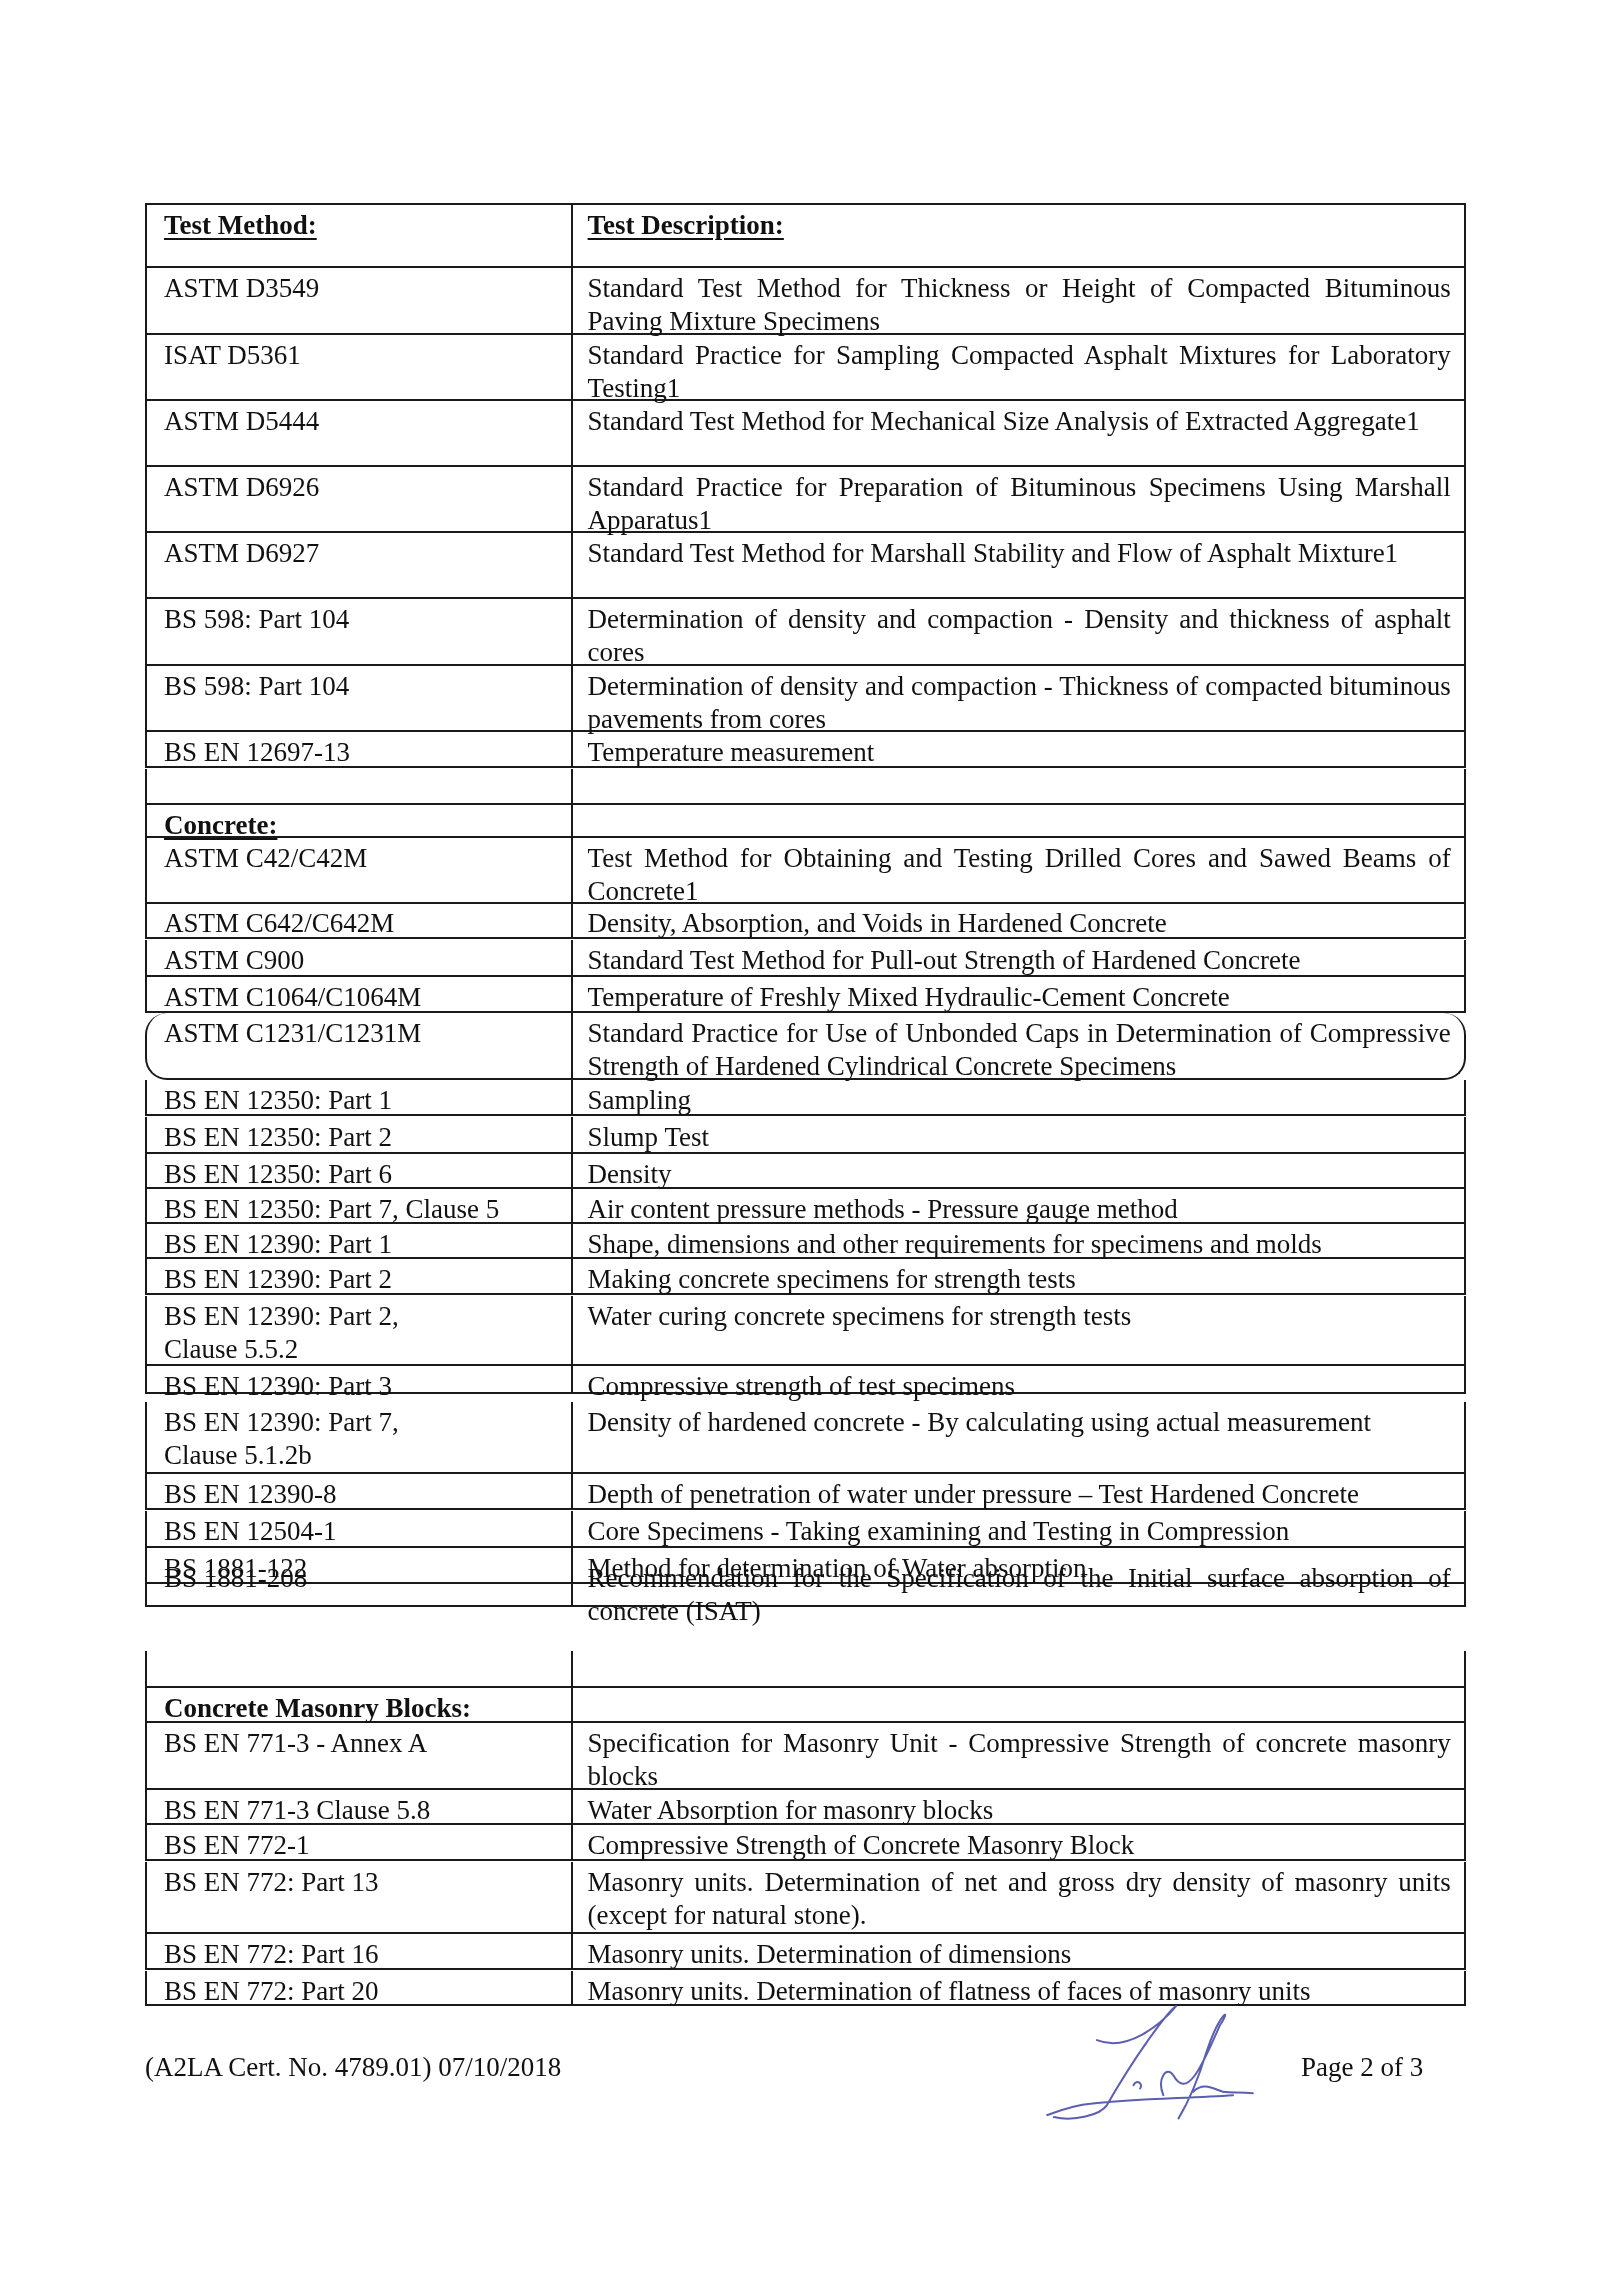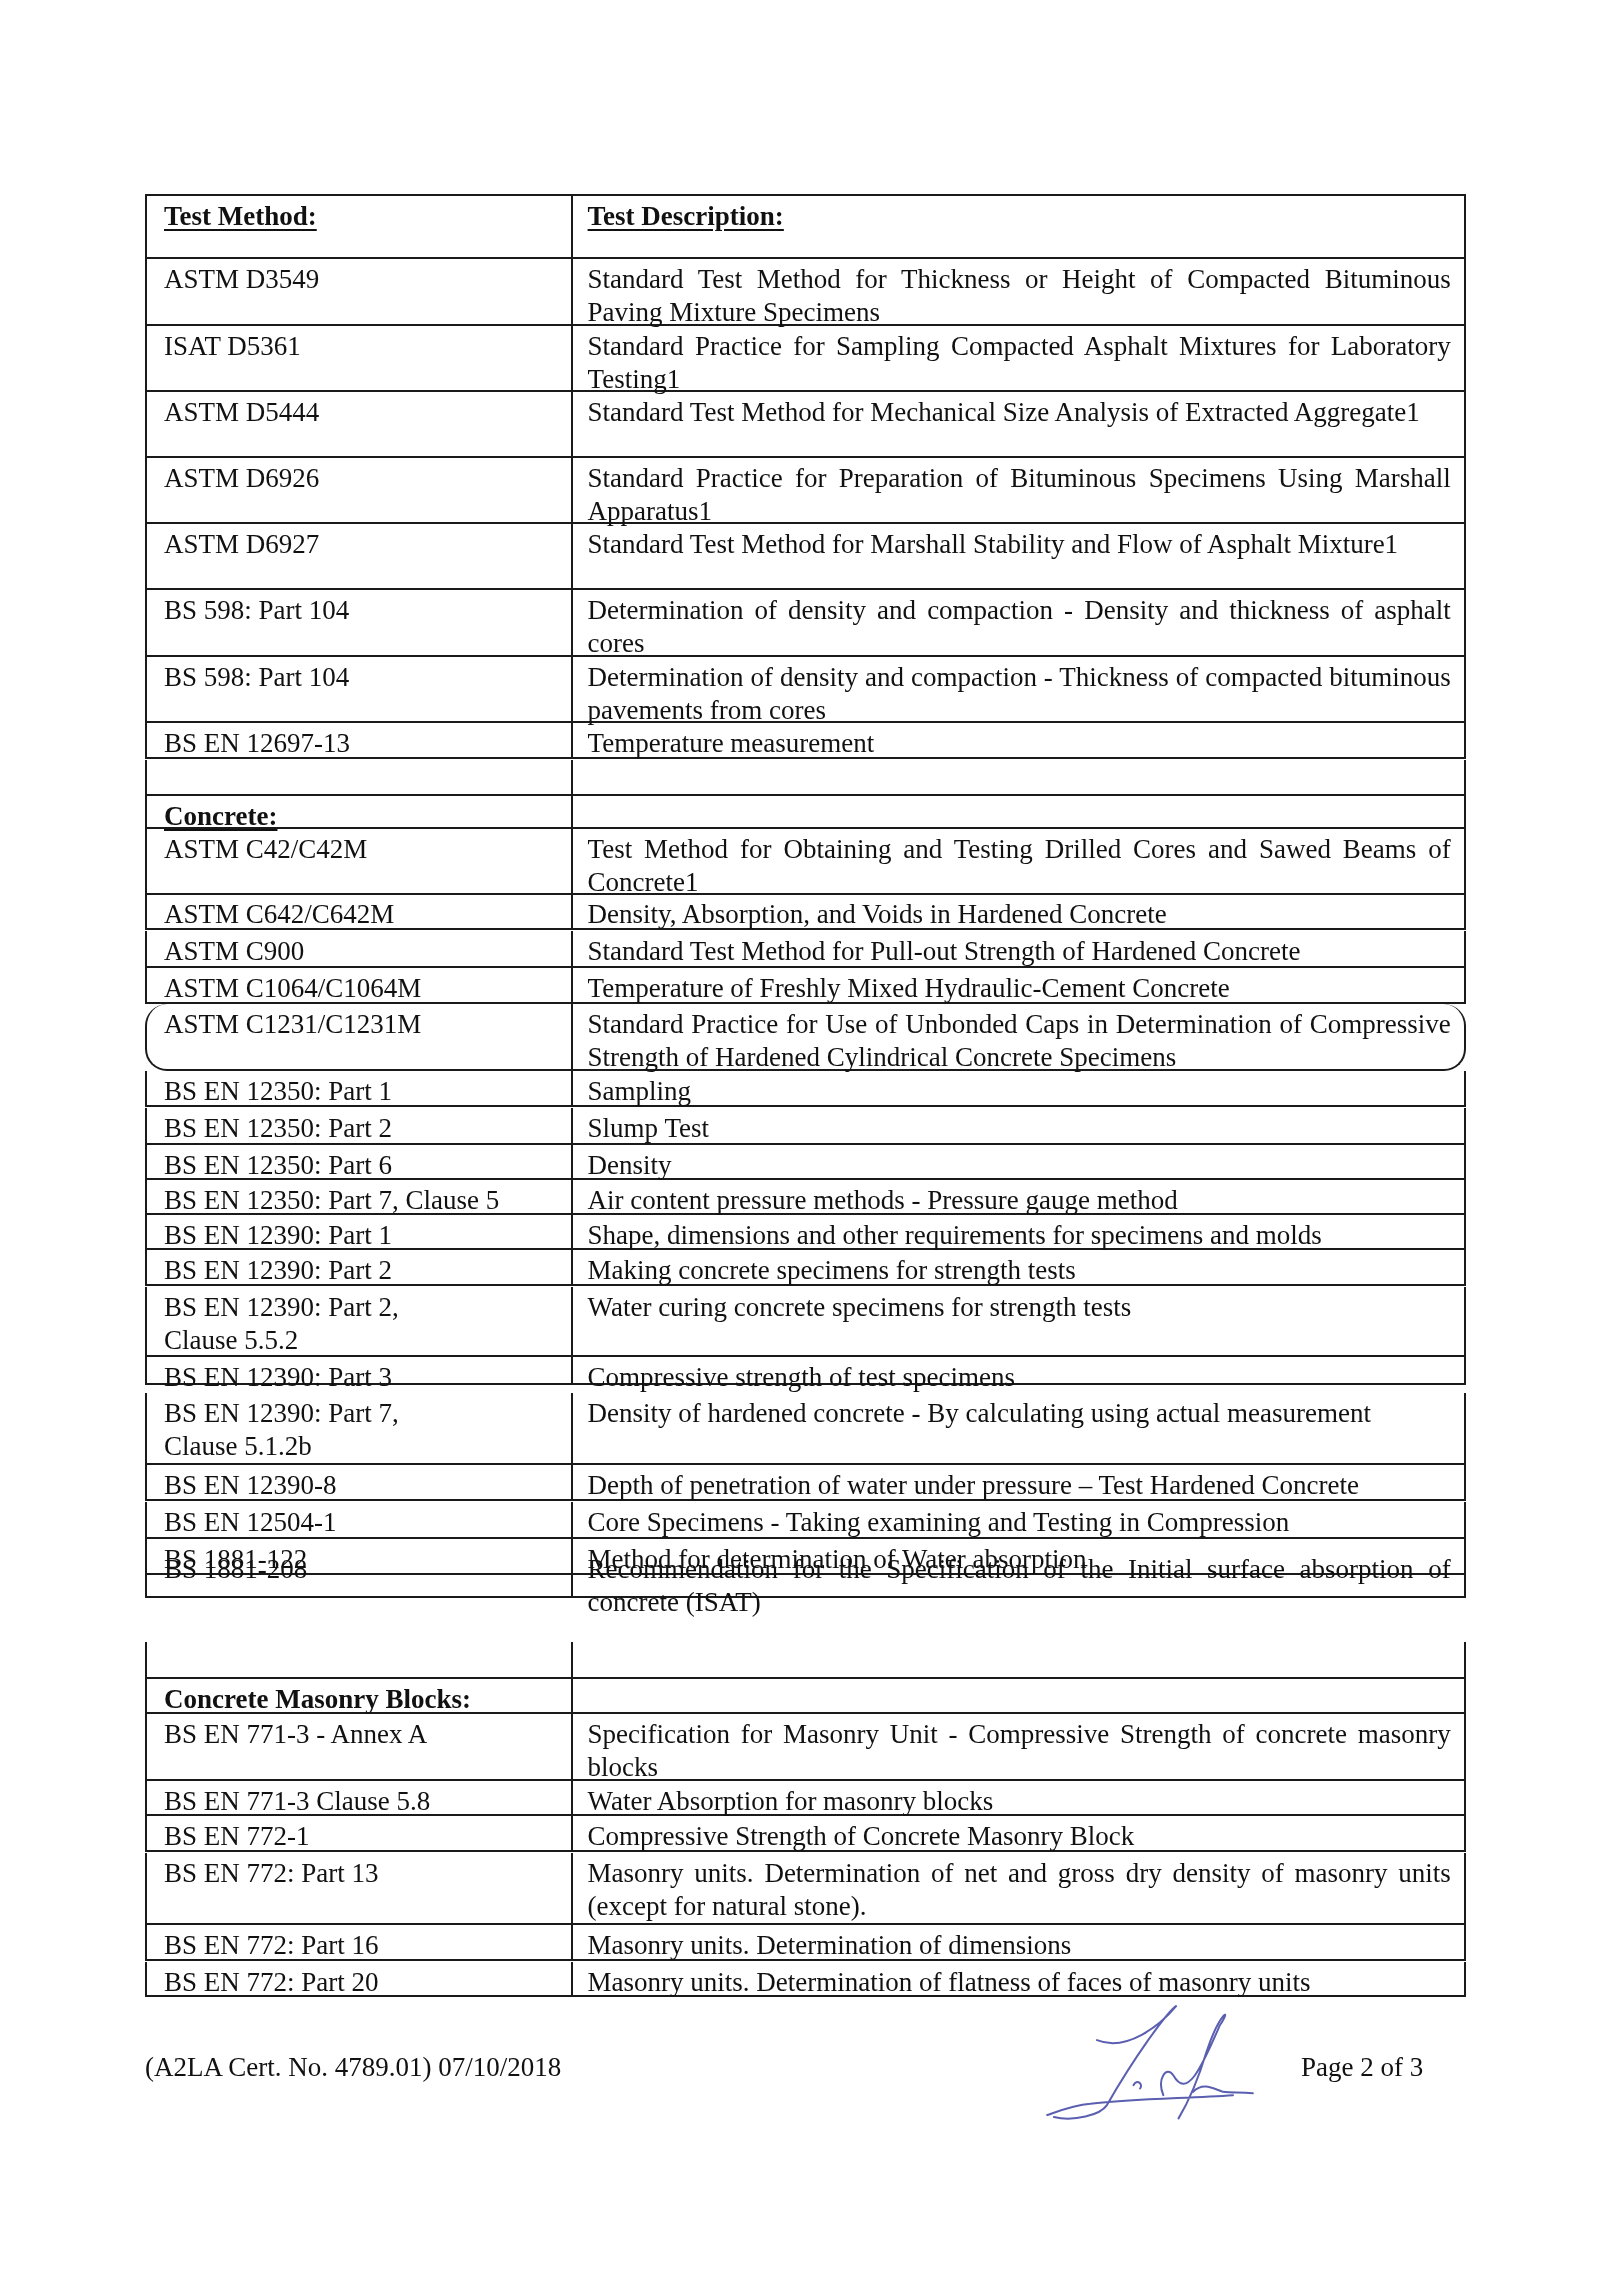--- a/index.html
+++ b/index.html
@@ -9,7 +9,7 @@
   #grid { position: absolute; left: 145px; top: 194px; width: 1321px; }
   .row { position: absolute; left: 0; width: 1321px; box-sizing: border-box;
          border-left: 2px solid #1a1a1a; border-right: 2px solid #1a1a1a;
-         border-bottom: 2px solid #1a1a1a; }
+         border-bottom: 2px solid #1a1a1a; margin-top: 9px; }
   .row.first { border-top: 2px solid #1a1a1a; }
   .cell { position: absolute; top: 0; bottom: 0; box-sizing: border-box; font-size: 27px; line-height: 33px; }
   .cell.method { left: 0; width: 426px; padding: 4px 0 0 17px; border-right: 2px solid #1a1a1a; }

